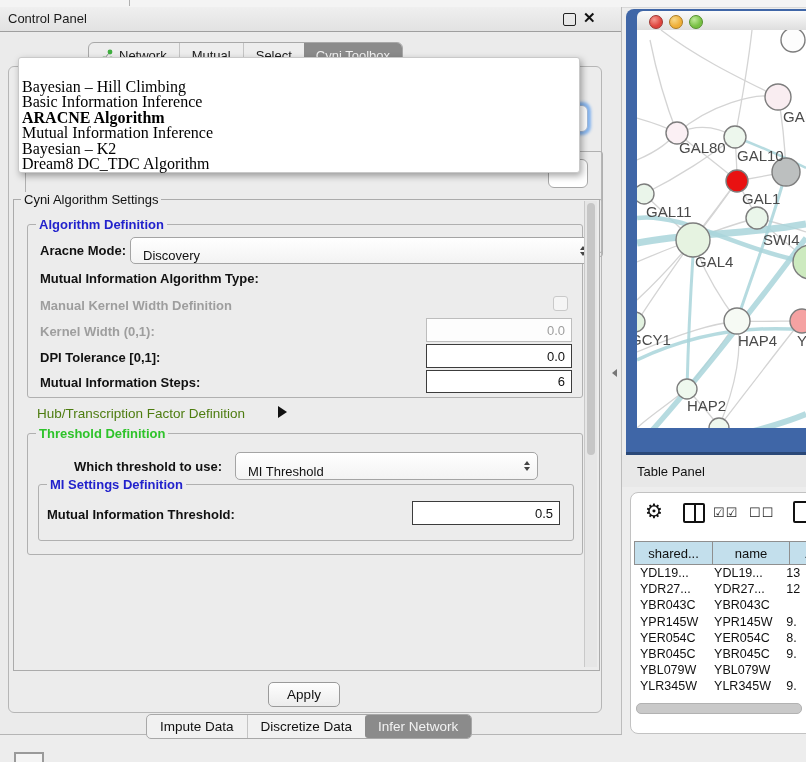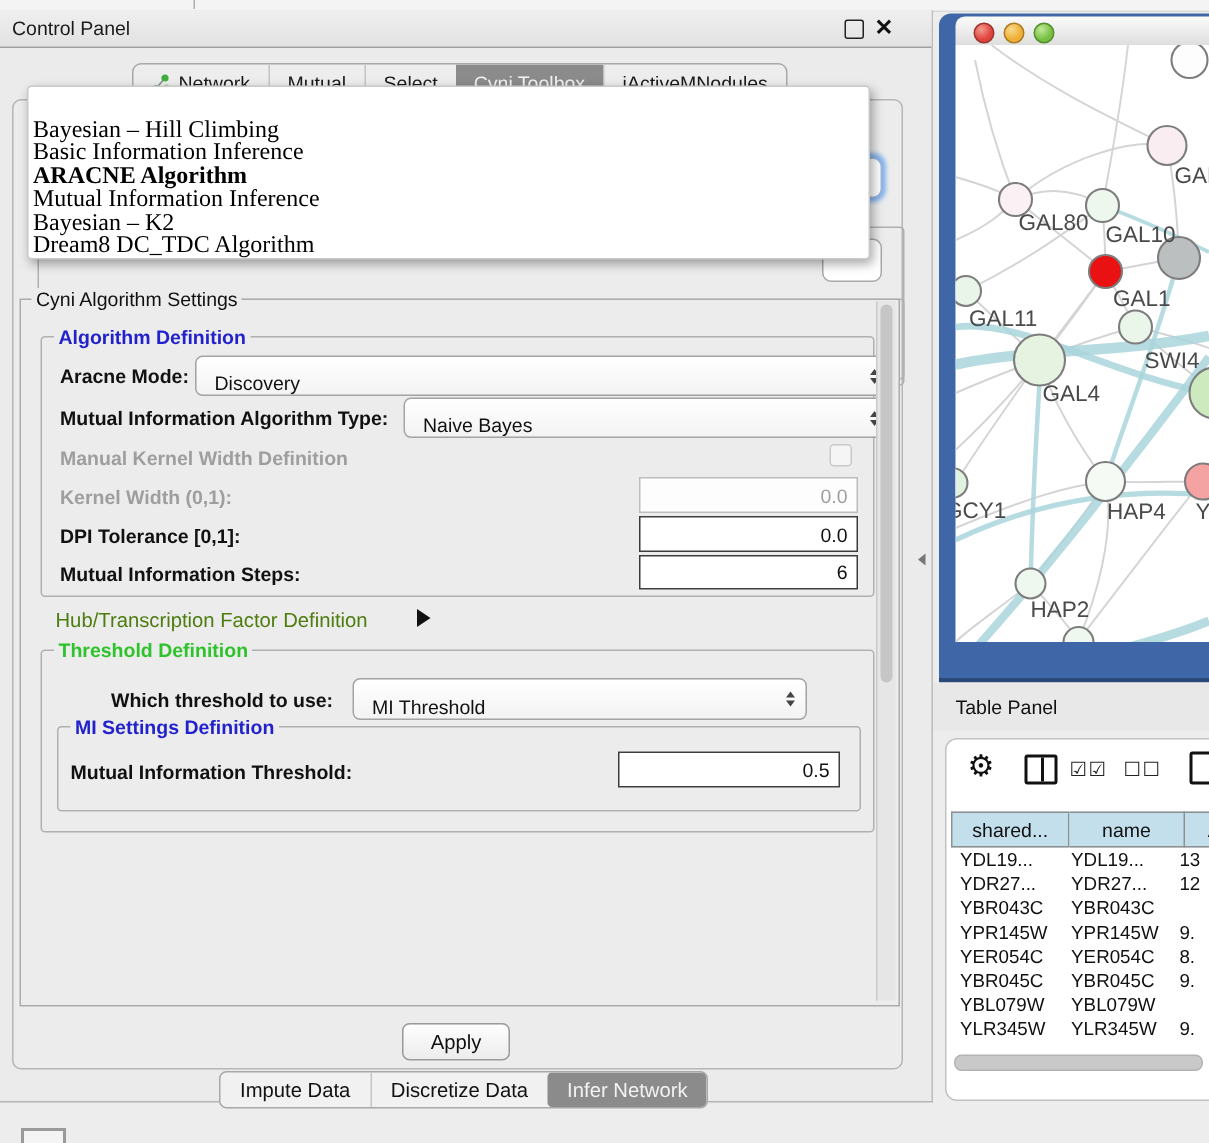--- a/index.html
+++ b/index.html
@@ -122,9 +122,6 @@
         </div>
         <div class="tab sel">
           <span>Cyni Toolbox</span>
-        </div>
-        <div class="tab">
-          <span>jActiveMNodules</span>
         </div>
       </div>
 

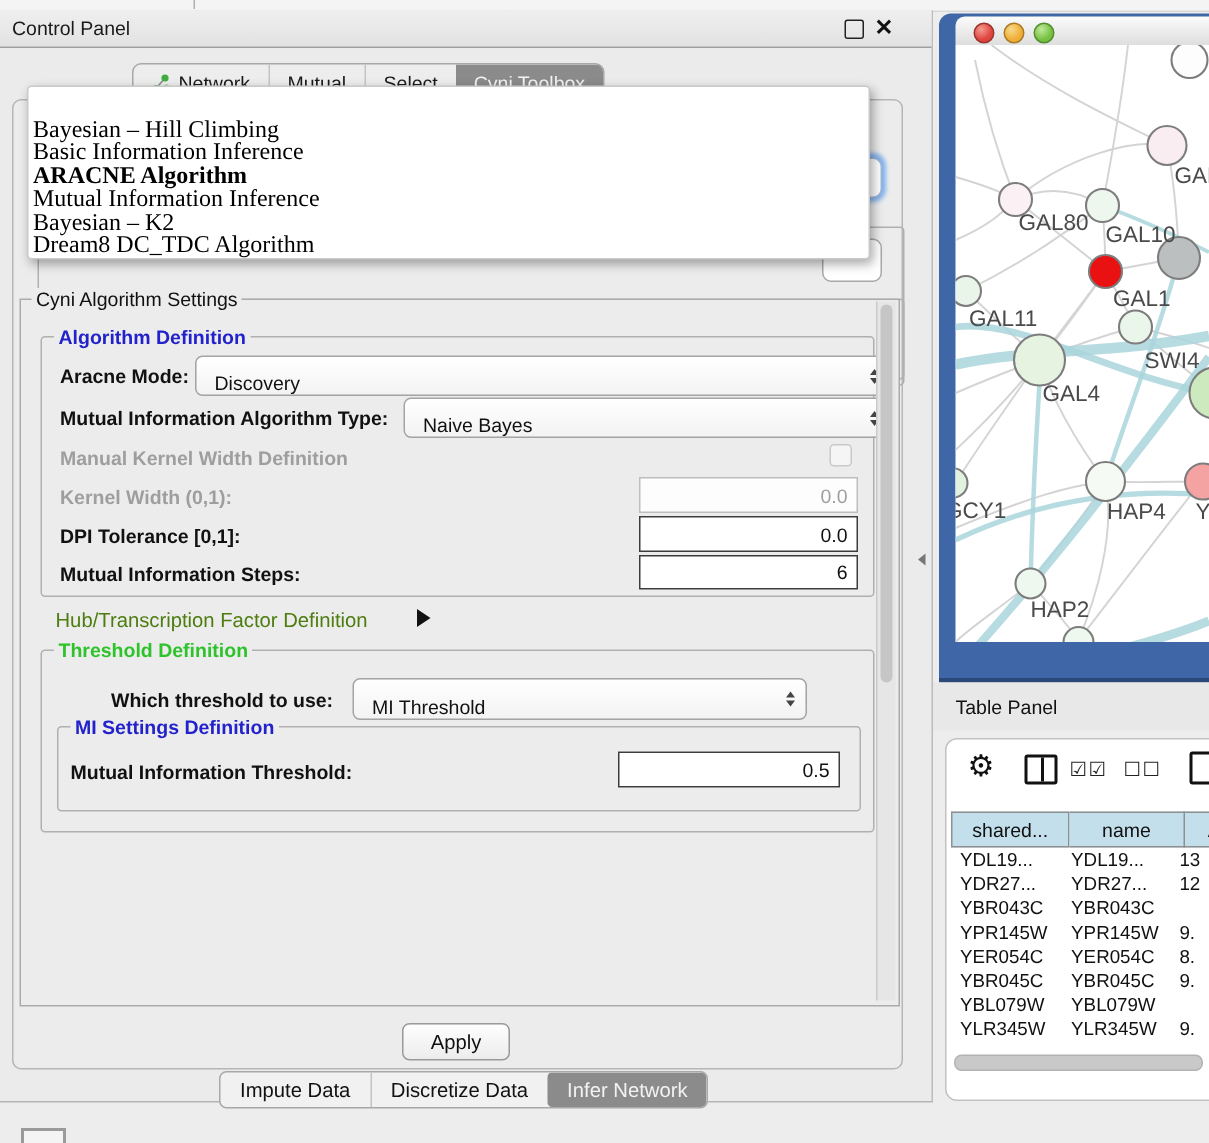--- a/index.html
+++ b/index.html
@@ -151,13 +151,6 @@
             </span>
         </div>
         <span class="abs blabel" style="left:12px;top:46px">Mutual Information Algorithm Type:</span>
-        <div class="abs combo" style="left:241px;top:40px;width:311px;height:25px">
-          <span>Naive Bayes</span>
-          <span class="spin">
-              <i class="up"></i>
-              <i class="dn"></i>
-            </span>
-        </div>
         <span class="abs blabel gray" style="left:12px;top:73px">Manual Kernel Width Definition</span>
         <div class="abs checkbox" style="left:525px;top:71px"></div>
         <span class="abs blabel gray" style="left:12px;top:99px">Kernel Width (0,1):</span>

